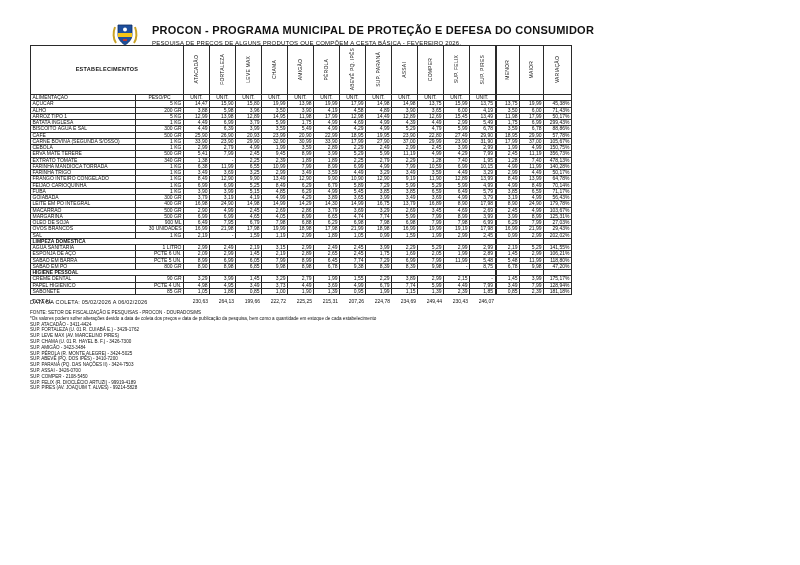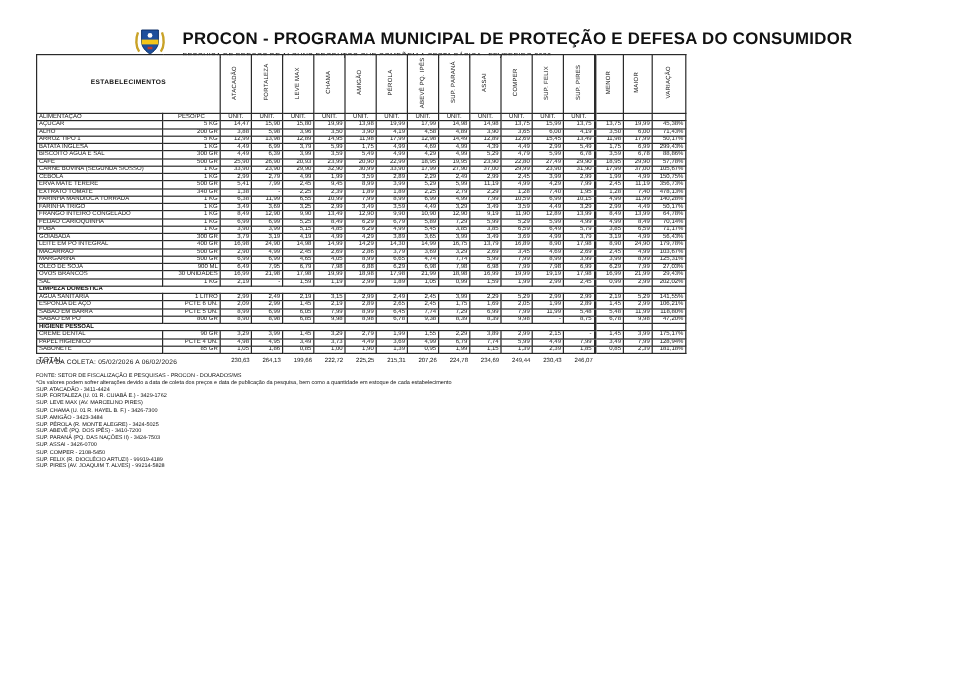--- a/index.html
+++ b/index.html
@@ -12,7 +12,7 @@
   .doc-header { position:absolute; top:23px; left:112px; display:flex; gap:14px; }
   .crest { width:26px; height:24px; flex:0 0 auto; }
   .titles { padding-top:1px; }
-  .title { font-size:14px; font-weight:bold; letter-spacing:.25px; white-space:nowrap; }
+  .title { font-size:11px; font-weight:bold; letter-spacing:.25px; white-space:nowrap; }
   .subtitle { font-size:6px; margin-top:4px; letter-spacing:.2px; white-space:nowrap; }
 
   

